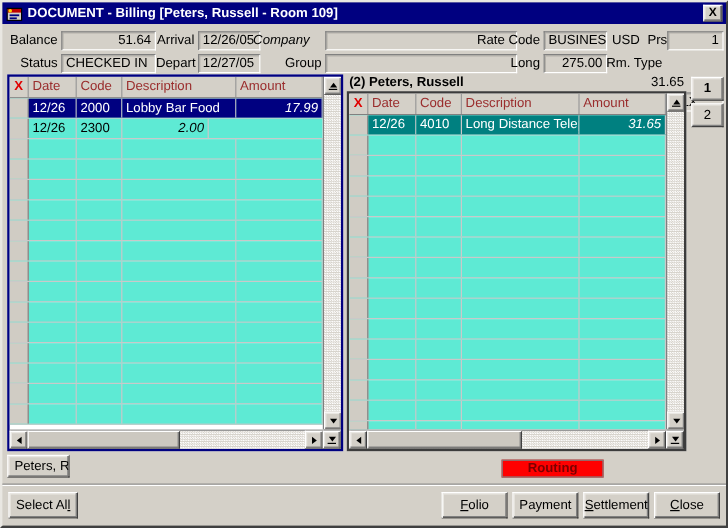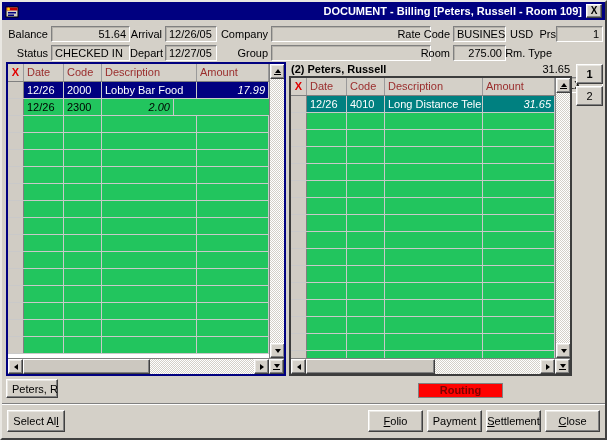--- a/index.html
+++ b/index.html
@@ -15,7 +15,7 @@
 
   
   .titlebar { position:absolute; top:0; left:0; width:603px; height:18px; background:#000080; display:flex; align-items:center; gap:4px; padding:0 3px; }
-  .title-text { color:#fff; font-weight:bold; flex:1; white-space:nowrap; overflow:hidden;text-align:right; }
+  .title-text { color:#fff; font-weight:bold; flex:1; white-space:nowrap; overflow:hidden; }
   .close-btn { width:16px; height:14px; display:flex; align-items:center; justify-content:center; font-weight:bold; font-size:10px; line-height:1; }
 
   

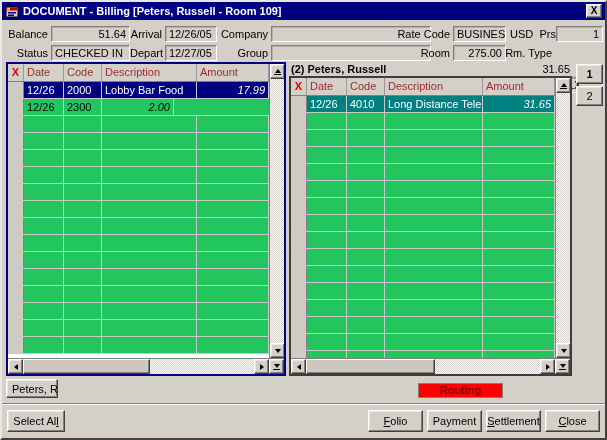--- a/index.html
+++ b/index.html
@@ -112,7 +112,7 @@
   <span class="field num r1" style="left:49px;  width:79px;">51.64</span>
   <span class="lbl r1" style="left:128px; width:32px;">Arrival</span>
   <span class="field r1" style="left:163px; width:52px;">12/26/05</span>
-  <span class="lbl r1" style="left:218px; width:48px;">Company</span>
+  <span class="lbl r1" style="left:208px; width:48px;font-style:italic;">Company</span>
   <span class="field r1" style="left:269px; width:160px;"></span>
   <span class="lbl r1" style="left:390px; width:58px;">Rate Code</span>
   <span class="field r1" style="left:451px; width:53px;">BUSINESS</span>

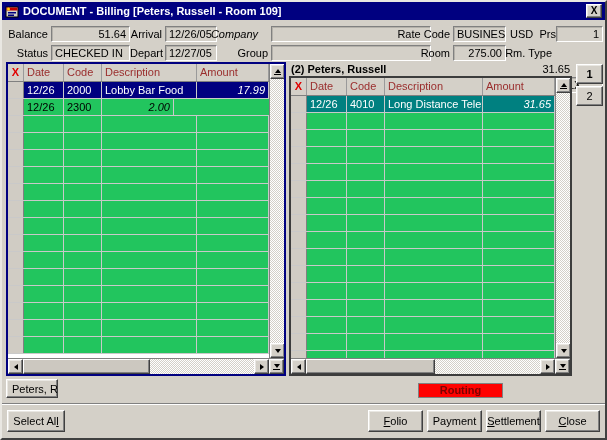--- a/index.html
+++ b/index.html
@@ -126,7 +126,7 @@
   <span class="field r2" style="left:163px; width:52px;">12/27/05</span>
   <span class="lbl r2" style="left:218px; width:48px;">Group</span>
   <span class="field r2" style="left:269px; width:160px;"></span>
-  <span class="lbl r2" style="left:390px; width:58px;">Room</span>
+  <span class="lbl r2" style="left:390px; width:58px;">Long</span>
   <span class="field num r2" style="left:451px; width:53px;">275.00</span>
   <span class="lbl r2" style="left:500px; width:50px;">Rm. Type</span>
   <span class="field r2" style="left:554px; width:47px;margin-top:32px;">DLX</span>

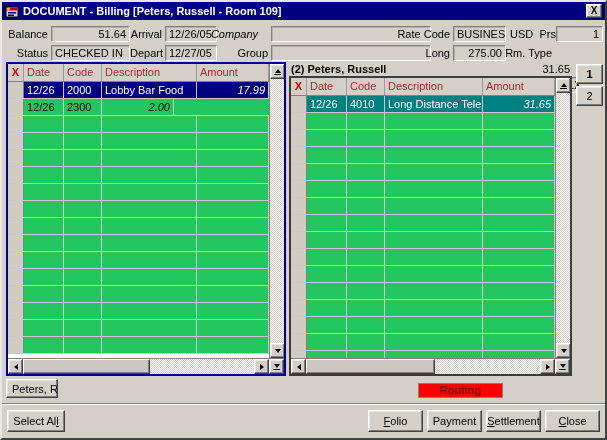--- a/index.html
+++ b/index.html
@@ -44,7 +44,7 @@
   .hcell { padding:2px 3px 0; border-right:1px solid #9a9a9a; color:#9a2d2d; white-space:nowrap; overflow:hidden; }
   .hcell.c0 { color:#e00000; font-weight:bold; text-align:center; padding:2px 0 0; }
   .tbody { flex:1; overflow:hidden; }
-  .trow { height:17px; display:flex; border-bottom:1px solid #c9c9c9; background:#22c55e; }
+  .trow { height:17px; display:flex; border-bottom:1px solid #c9c9c9; background:#5eead4; }
   .tcell { padding:2px 3px 0; border-right:1px solid #c9c9c9; white-space:nowrap; overflow:hidden; }
   .tcell.c0 { background:#d0ccc4; border-right:1px solid #808080; }
   .c0 { width:16px; min-width:16px; }

